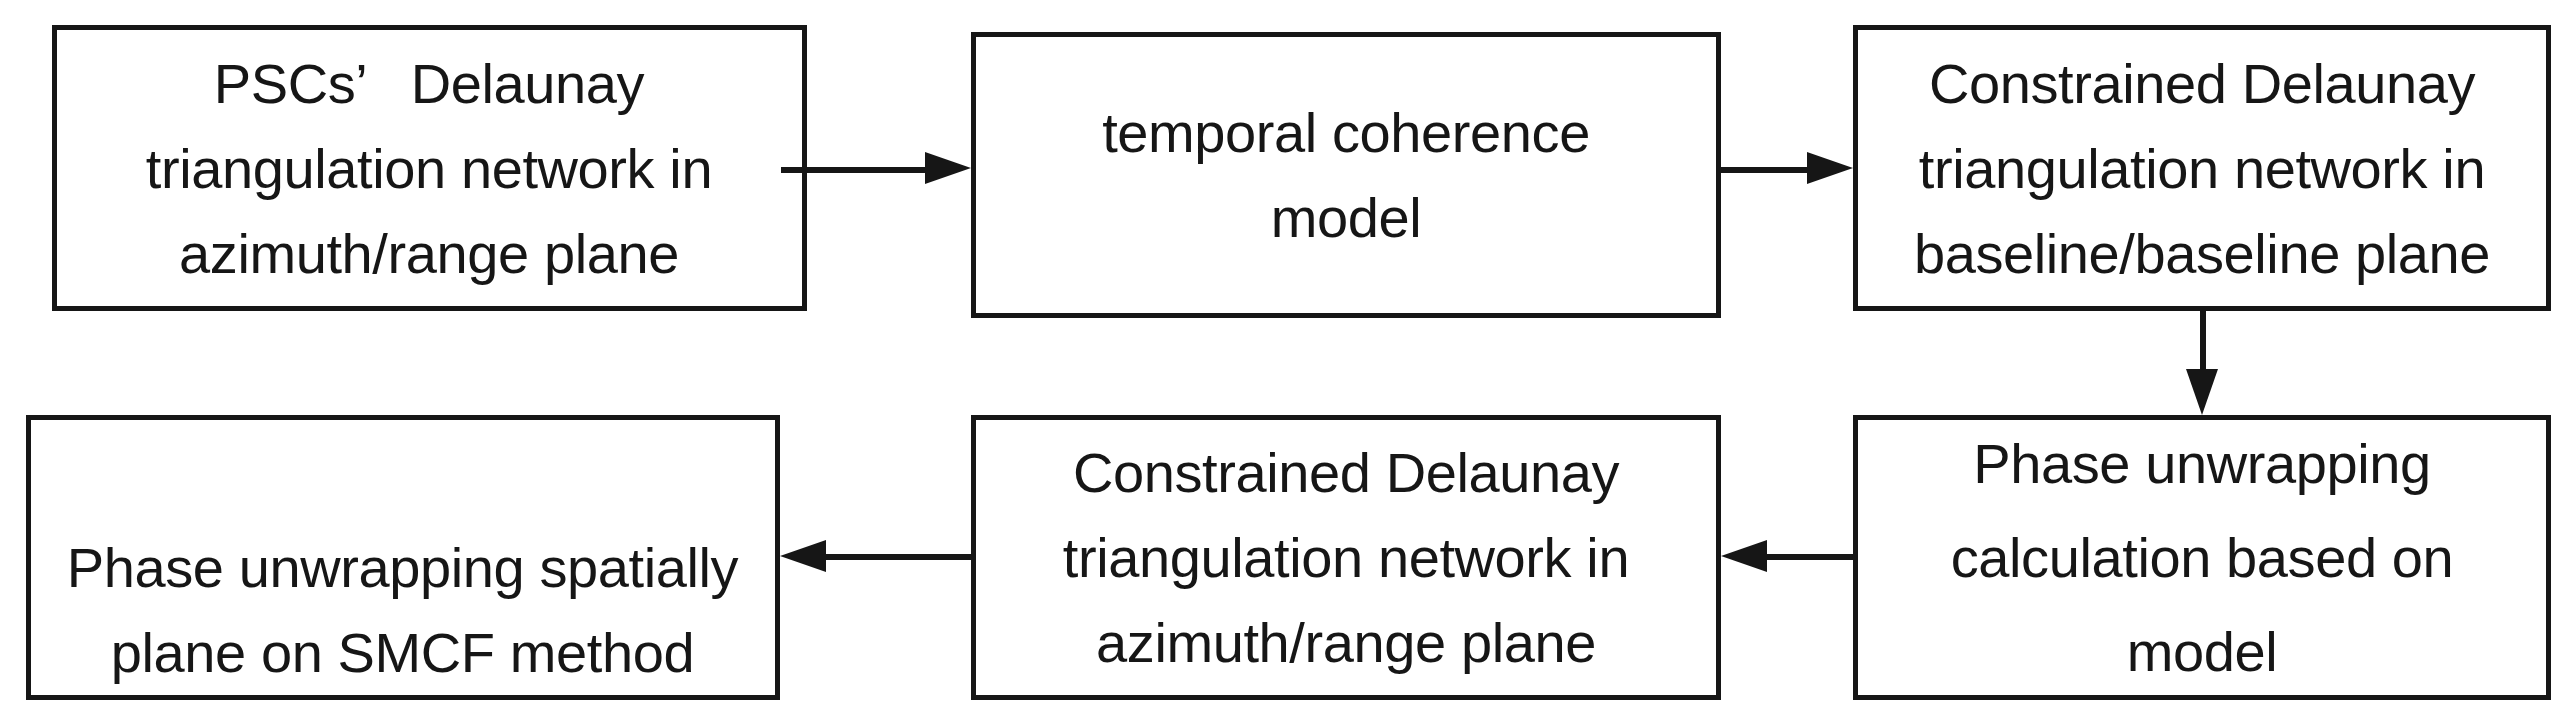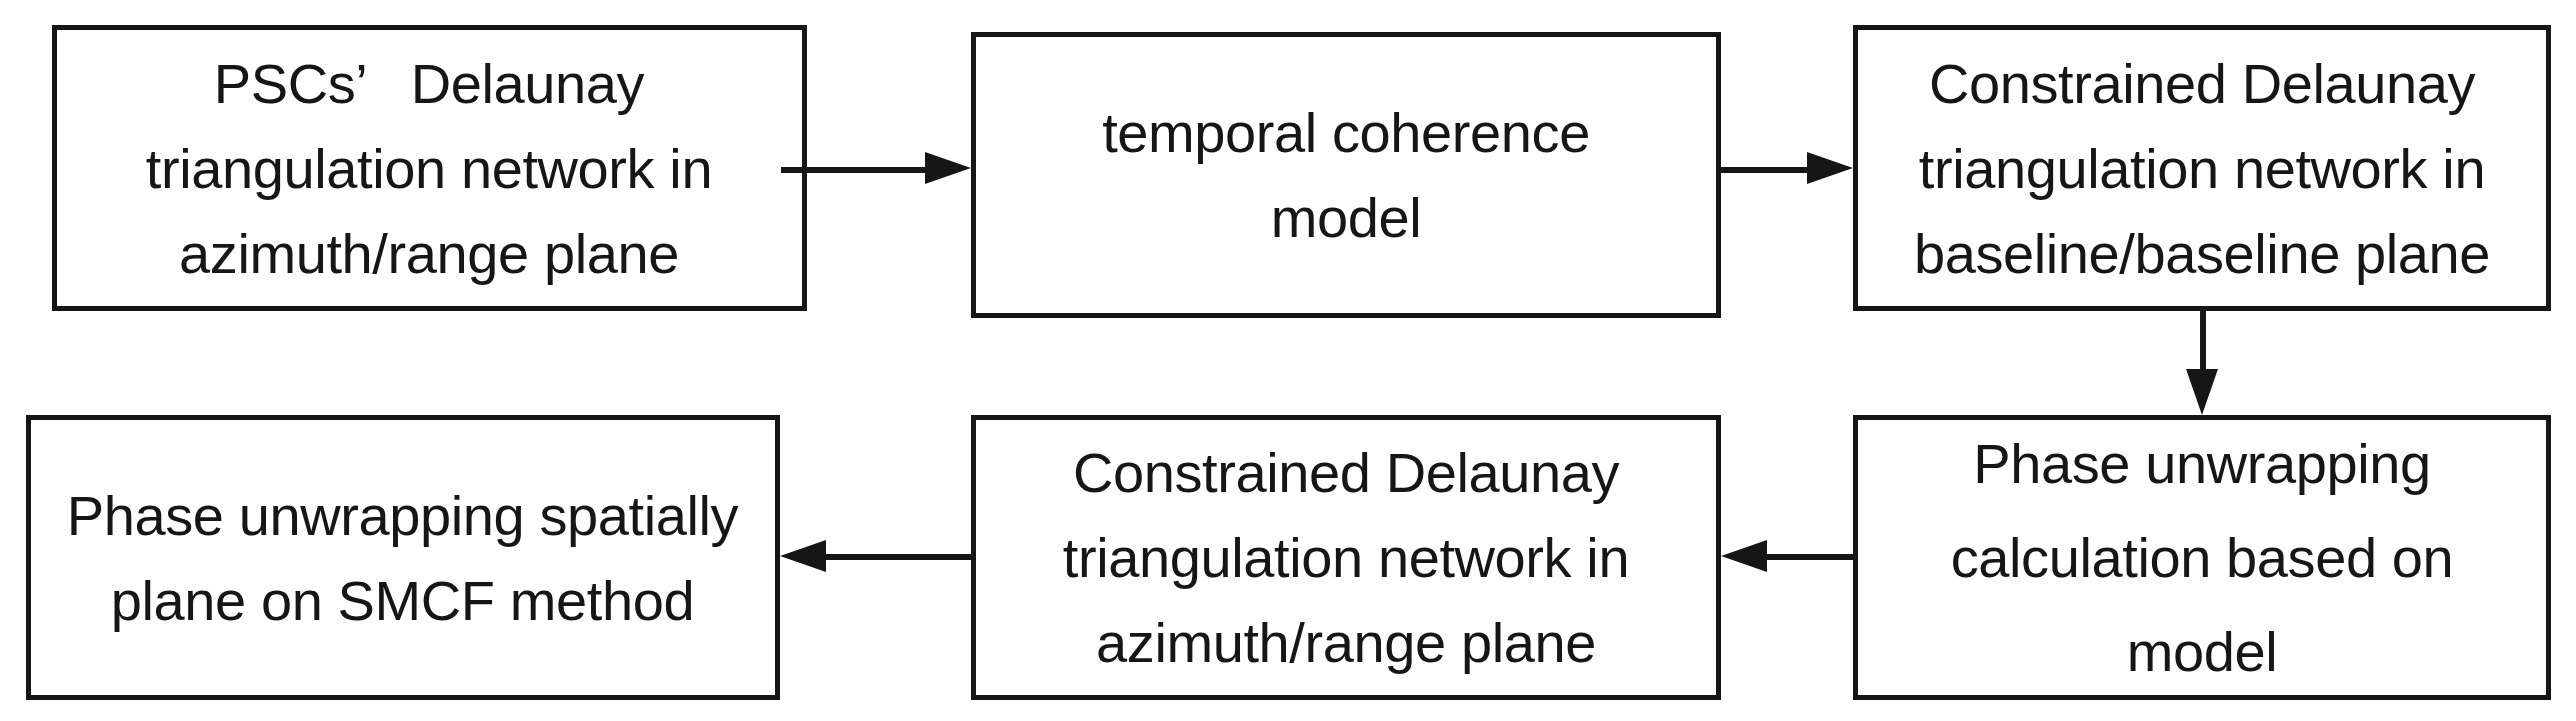--- a/index.html
+++ b/index.html
@@ -63,7 +63,7 @@
   #box3 { left: 1853px; top: 25px;  width: 698px; height: 286px; }
   #box4 { left: 1853px; top: 415px; width: 698px; height: 285px; gap: 9px; }
   #box5 { left: 971px; top: 415px; width: 750px; height: 285px; }
-  #box6 { left: 25.5px;   top: 415px; width: 754px; height: 285px; }
+  #box6 { left: 25.5px;   top: 415px; width: 754px; height: 285px; justify-content: flex-end; }
   
   #a1-shaft { left: 781px;  top: 167px; width: 150px; height: 6.2px; }
   #a1-head  { left: 925px; top: 152px; }

